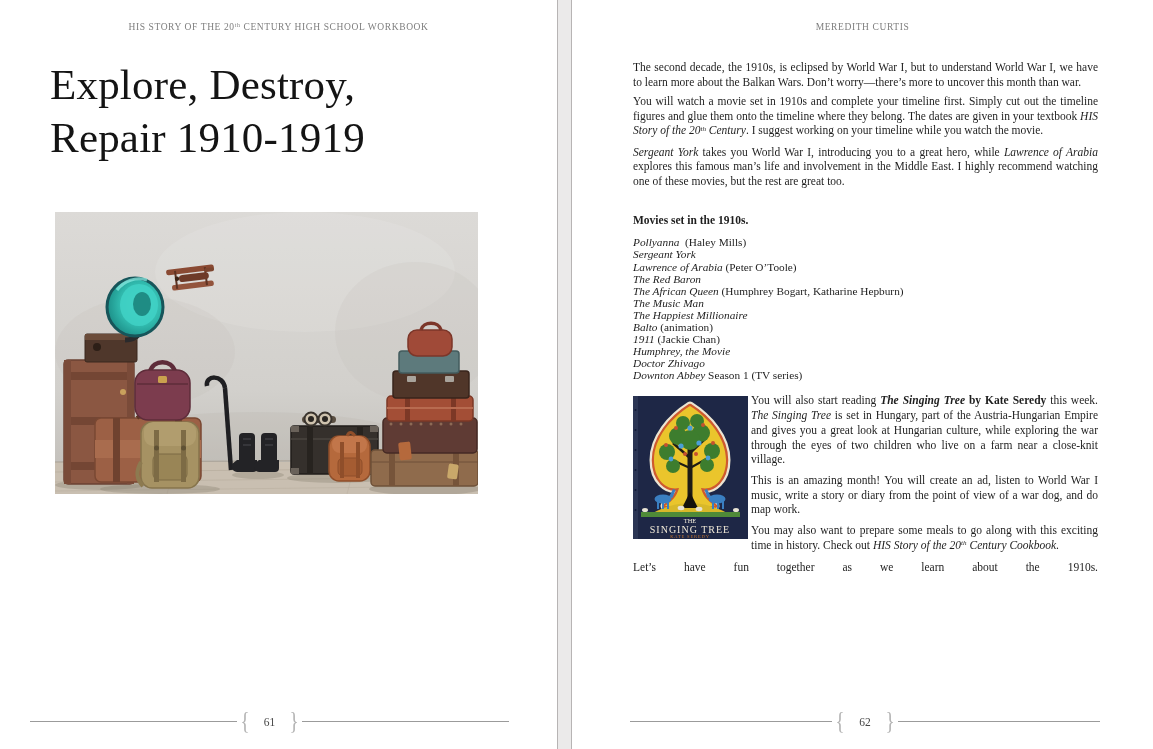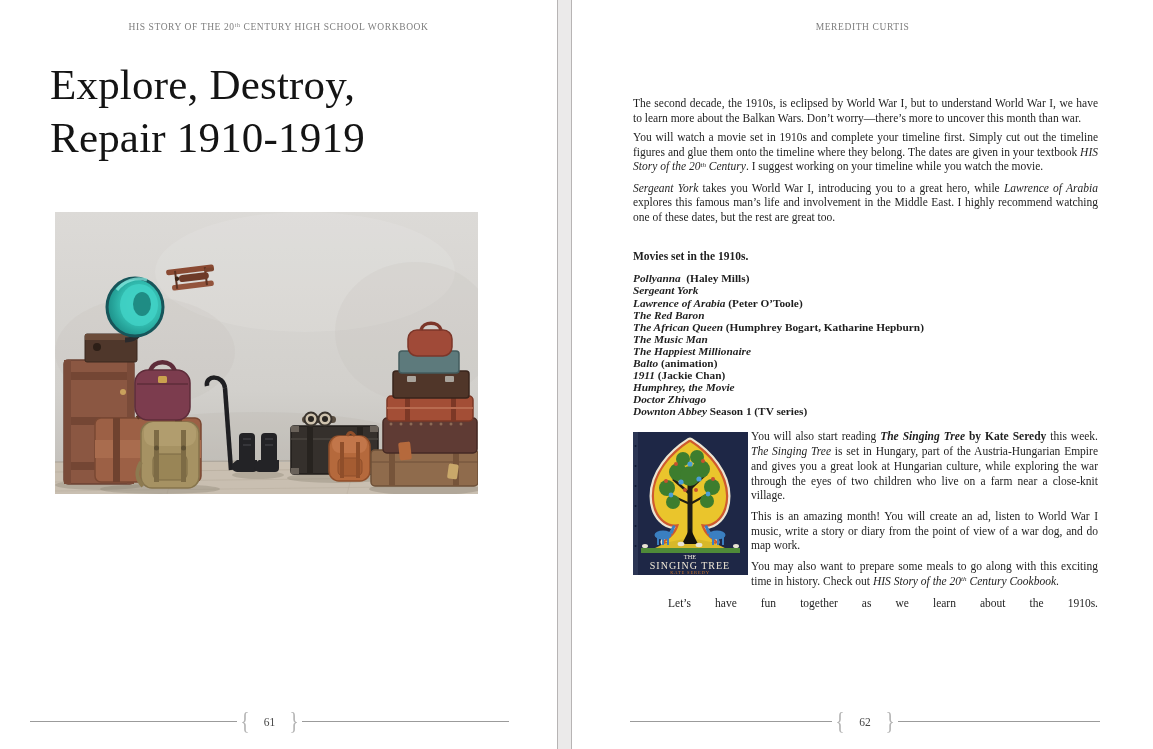--- a/index.html
+++ b/index.html
@@ -44,7 +44,6 @@
     position:absolute;top:60px;left:61px;width:465px;
     font-size:11.5px;line-height:14.7px;text-align:justify;
     color:#1e1e1e;
-    margin-top:36px;
   }
   .content p{margin:0 0 4.5px 0;}
   .movies-heading{font-weight:bold;margin:24px 0 9px 0;}

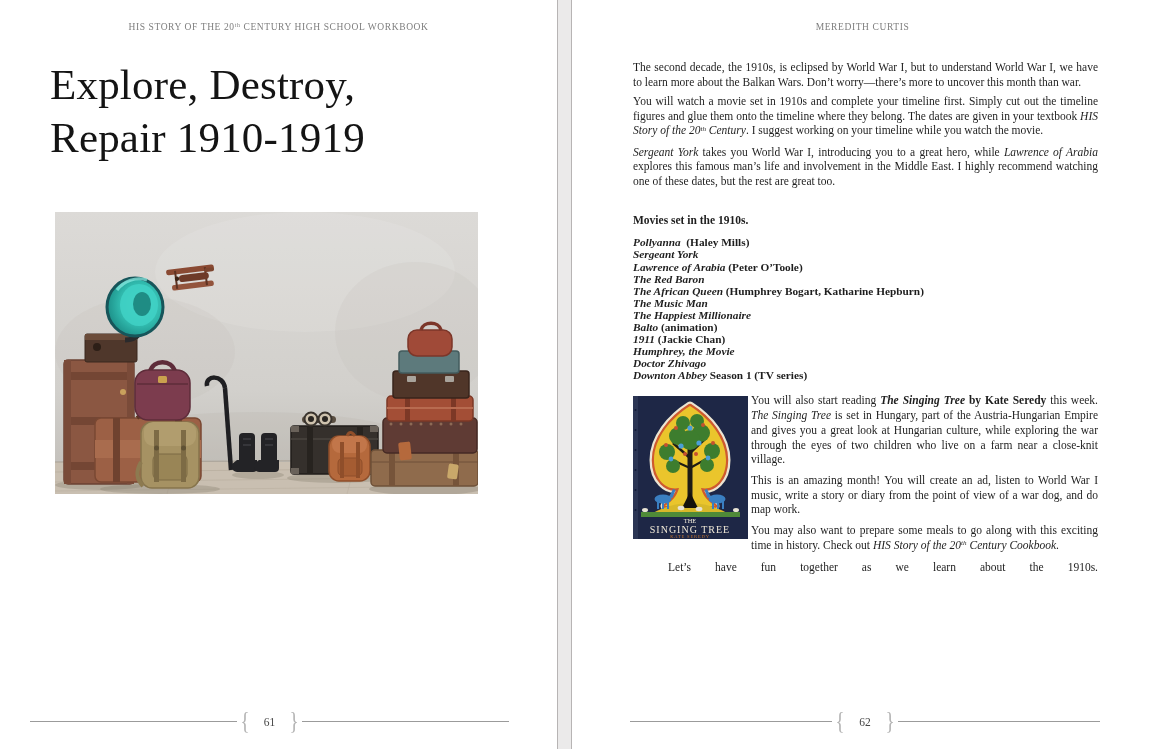--- a/index.html
+++ b/index.html
@@ -275,7 +275,7 @@
   <div class="content">
     <p><span>The second decade, the 1910s, is eclipsed by World War I, but to understand World War I, we have to learn more about the Balkan Wars. Don’t worry—there’s more to uncover this month than war.</span></p>
     <p><span>You will watch a movie set in 1910s and complete your timeline first. Simply cut out the timeline figures and glue them onto the timeline where they belong. The dates are given in your textbook </span><span class="s-i">HIS Story of the 20</span><span class="s-isup">th</span><span class="s-i"> Century</span><span>. I suggest working on your timeline while you watch the movie.</span></p>
-    <p><span class="s-i">Sergeant York</span><span> takes you World War I, introducing you to a great hero, while </span><span class="s-i">Lawrence of Arabia</span><span> explores this famous man’s life and involvement in the Middle East. I highly recommend watching one of these dates, but the rest are great too.</span></p>
+    <p><span class="s-i">Sergeant York</span><span> takes you World War I, introducing you to a great hero, while </span><span class="s-i">Lawrence of Arabia</span><span> explores this famous man’s life and involvement in the Middle East. I highly recommend watching one of these movies, but the rest are great too.</span></p>
 
     <div class="movies-heading">Movies set in the 1910s.</div>
     <div class="movie-list">

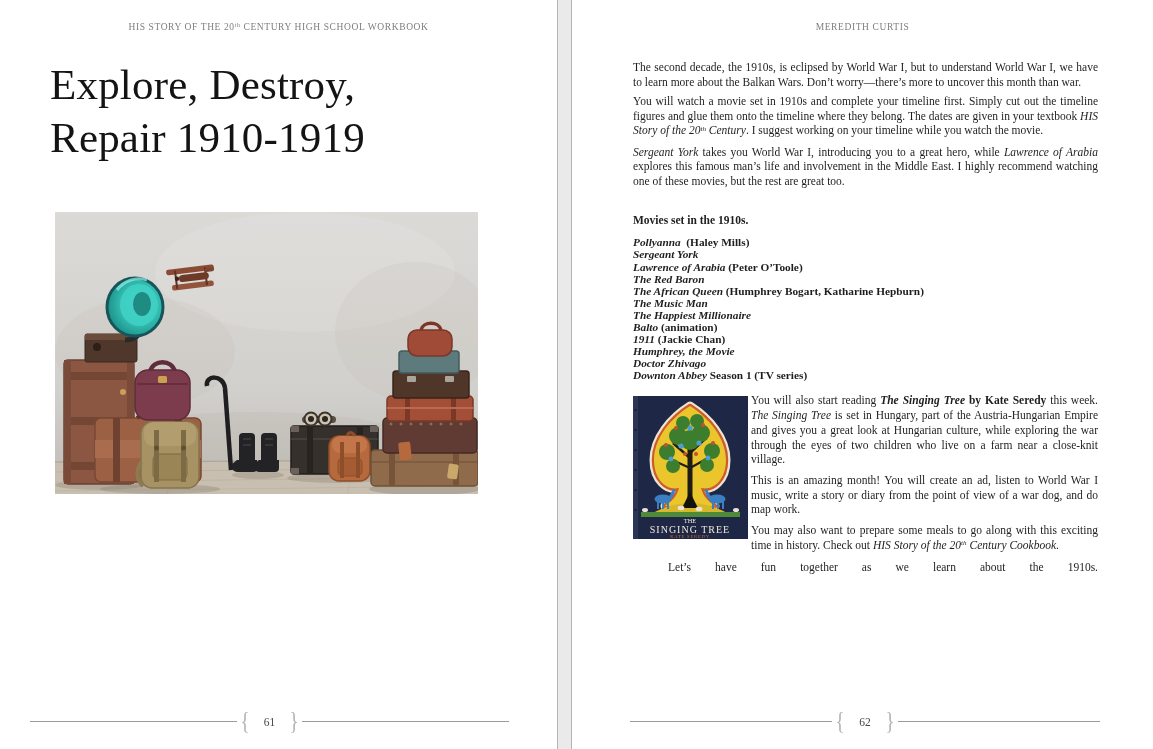--- a/index.html
+++ b/index.html
@@ -48,7 +48,7 @@
   .content p{margin:0 0 4.5px 0;}
   .movies-heading{font-weight:bold;margin:24px 0 9px 0;}
   .movie-list{margin:0;}
-  .movie-line{line-height:12.1px;font-size:11.3px;white-space:pre-wrap;text-align:left;font-weight:bold;}
+  .movie-line{line-height:12.1px;font-size:11.3px;white-space:pre-wrap;text-align:left;}
   .book-section{margin-top:12px;}
   .book-cover{float:left;width:108px;height:143px;margin:3px 10px 2px 0;}
   .book-section p{margin:0 0 6px 0;padding-left:35px;}

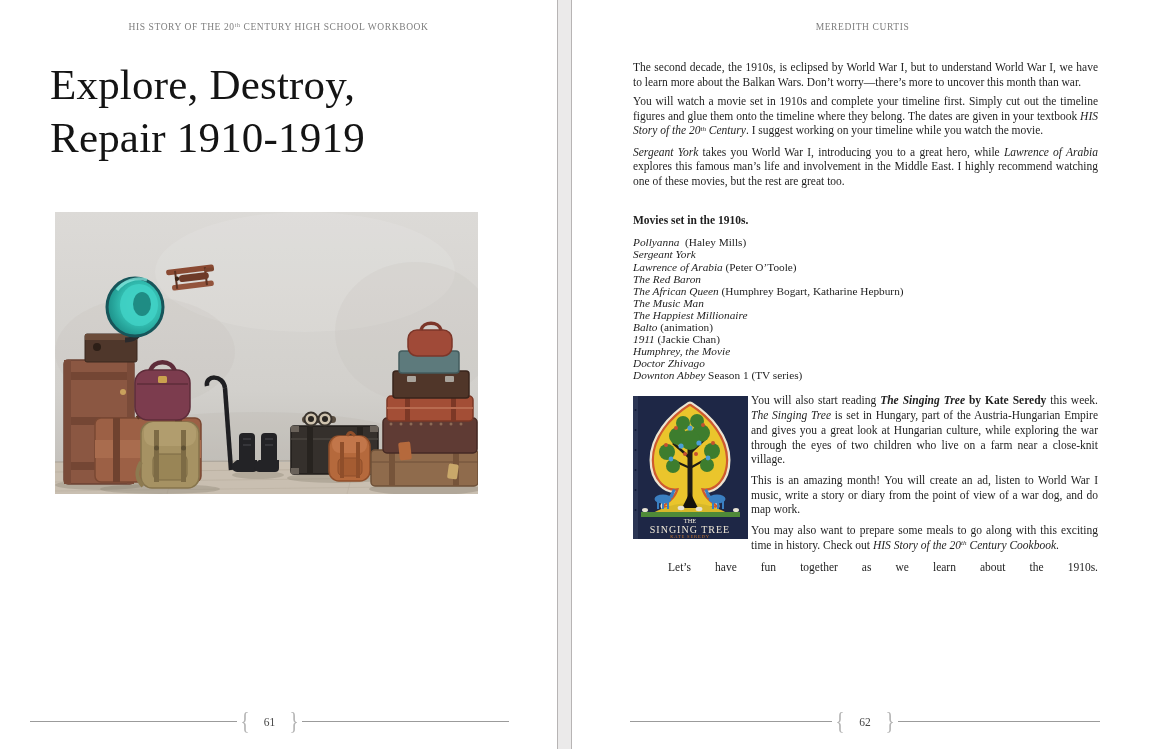--- a/index.html
+++ b/index.html
@@ -51,7 +51,7 @@
   .movie-line{line-height:12.1px;font-size:11.3px;white-space:pre-wrap;text-align:left;}
   .book-section{margin-top:12px;}
   .book-cover{float:left;width:108px;height:143px;margin:3px 10px 2px 0;}
-  .book-section p{margin:0 0 6px 0;padding-left:35px;}
+  .book-section p{margin:0 0 6px 0;}
   .book-section p.last-line{text-align:justify;text-align-last:justify;margin-bottom:0;}
 
   .page-footer{

